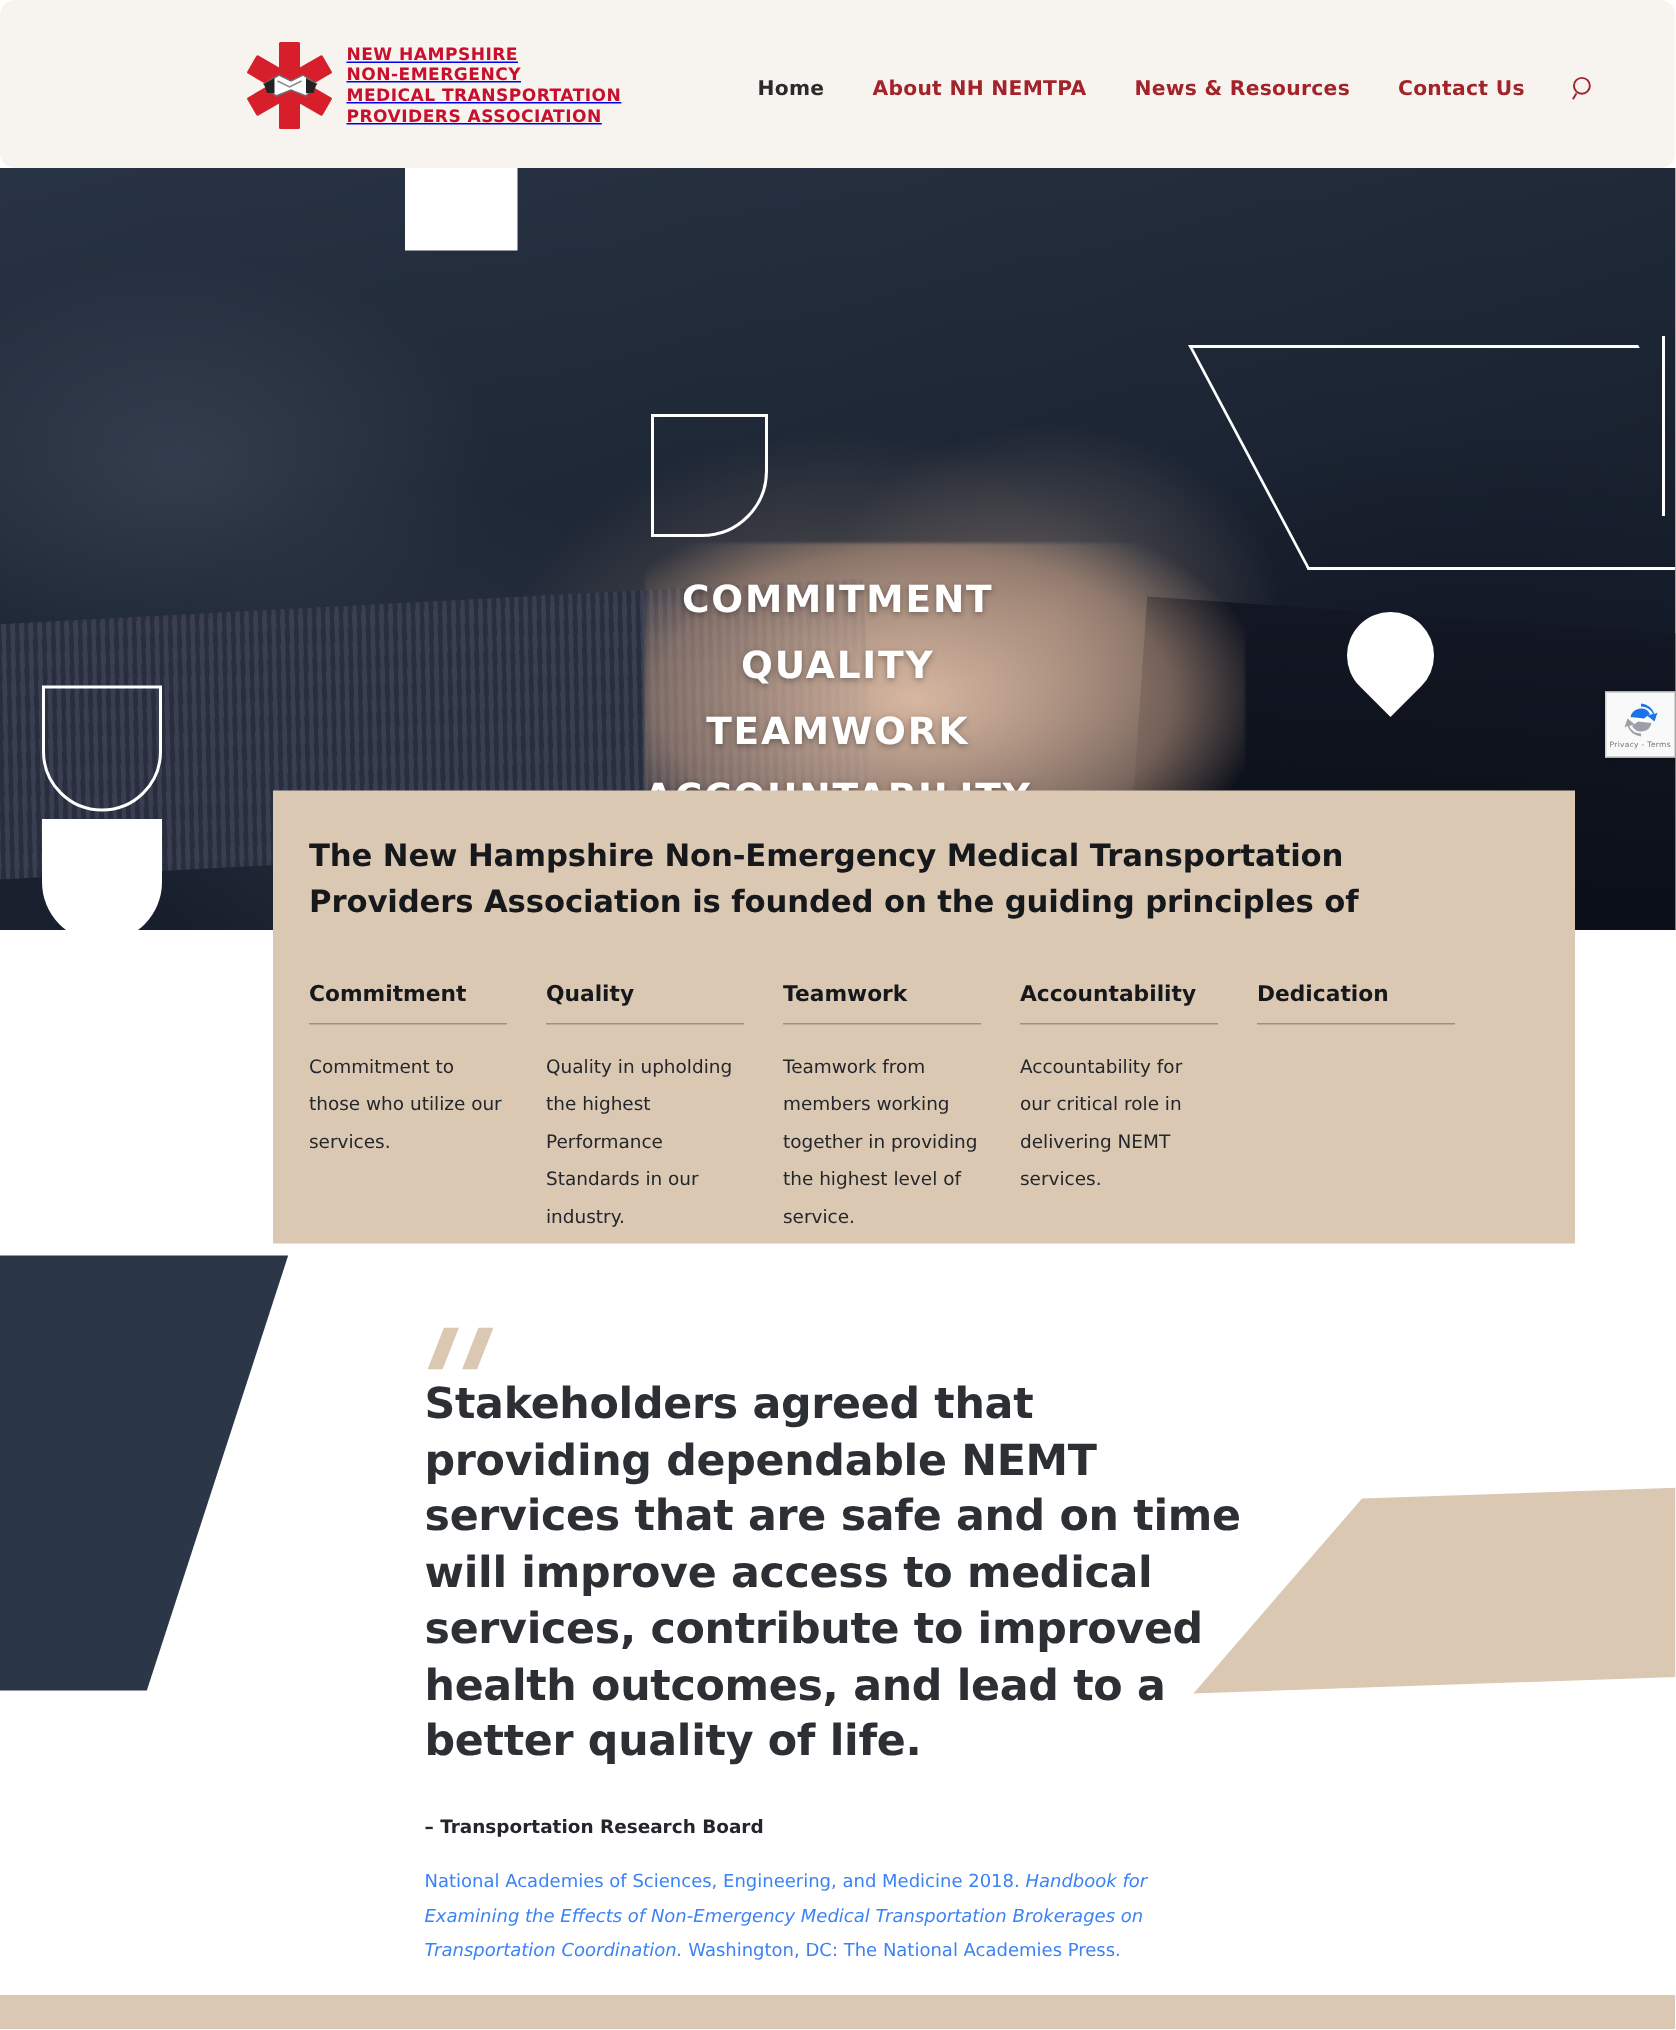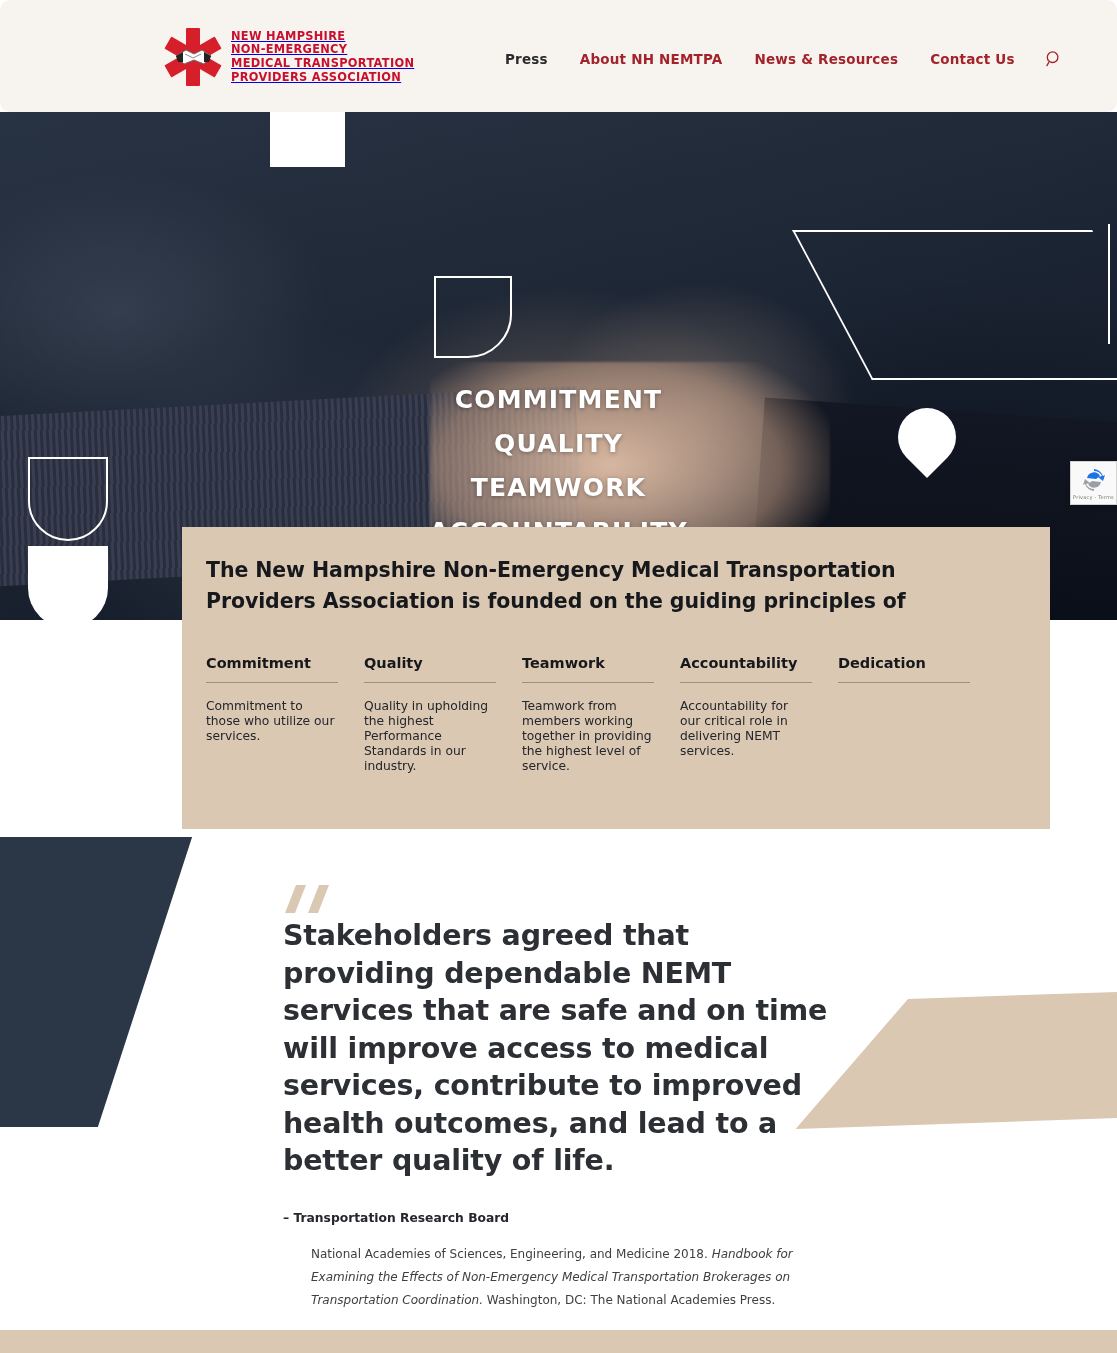--- a/index.html
+++ b/index.html
@@ -243,7 +243,7 @@
   </a>
 
   <nav class="main-nav">
-    <a class="nav-link home" href="#">Press</a>
+    <a class="nav-link home" href="#">Home</a>
     <a class="nav-link red" href="#">About NH NEMTPA</a>
     <a class="nav-link red" href="#">News &amp; Resources</a>
     <a class="nav-link red" href="#">Contact Us</a>

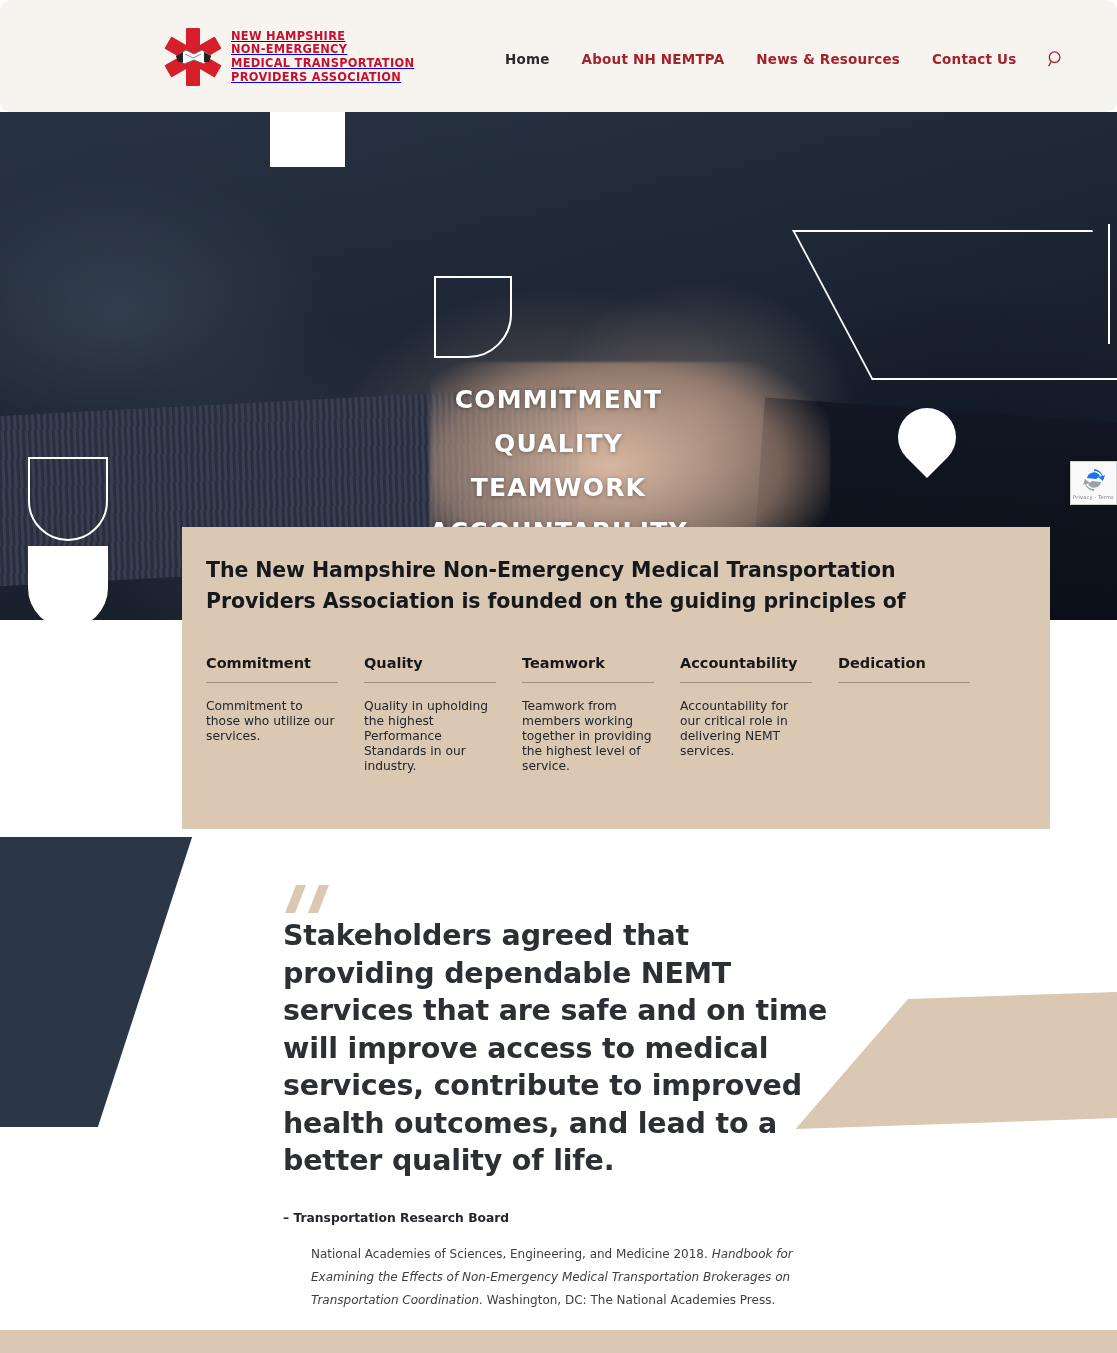--- a/index.html
+++ b/index.html
@@ -170,7 +170,7 @@
     height:1px;background:#9e9081;width:132px;margin-bottom:16px;
   }
   .principle-body{
-    font-size:12.3px;line-height:15px;color:#23262b;
+    font-size:12.3px;line-height:25px;color:#23262b;
   }
 
   

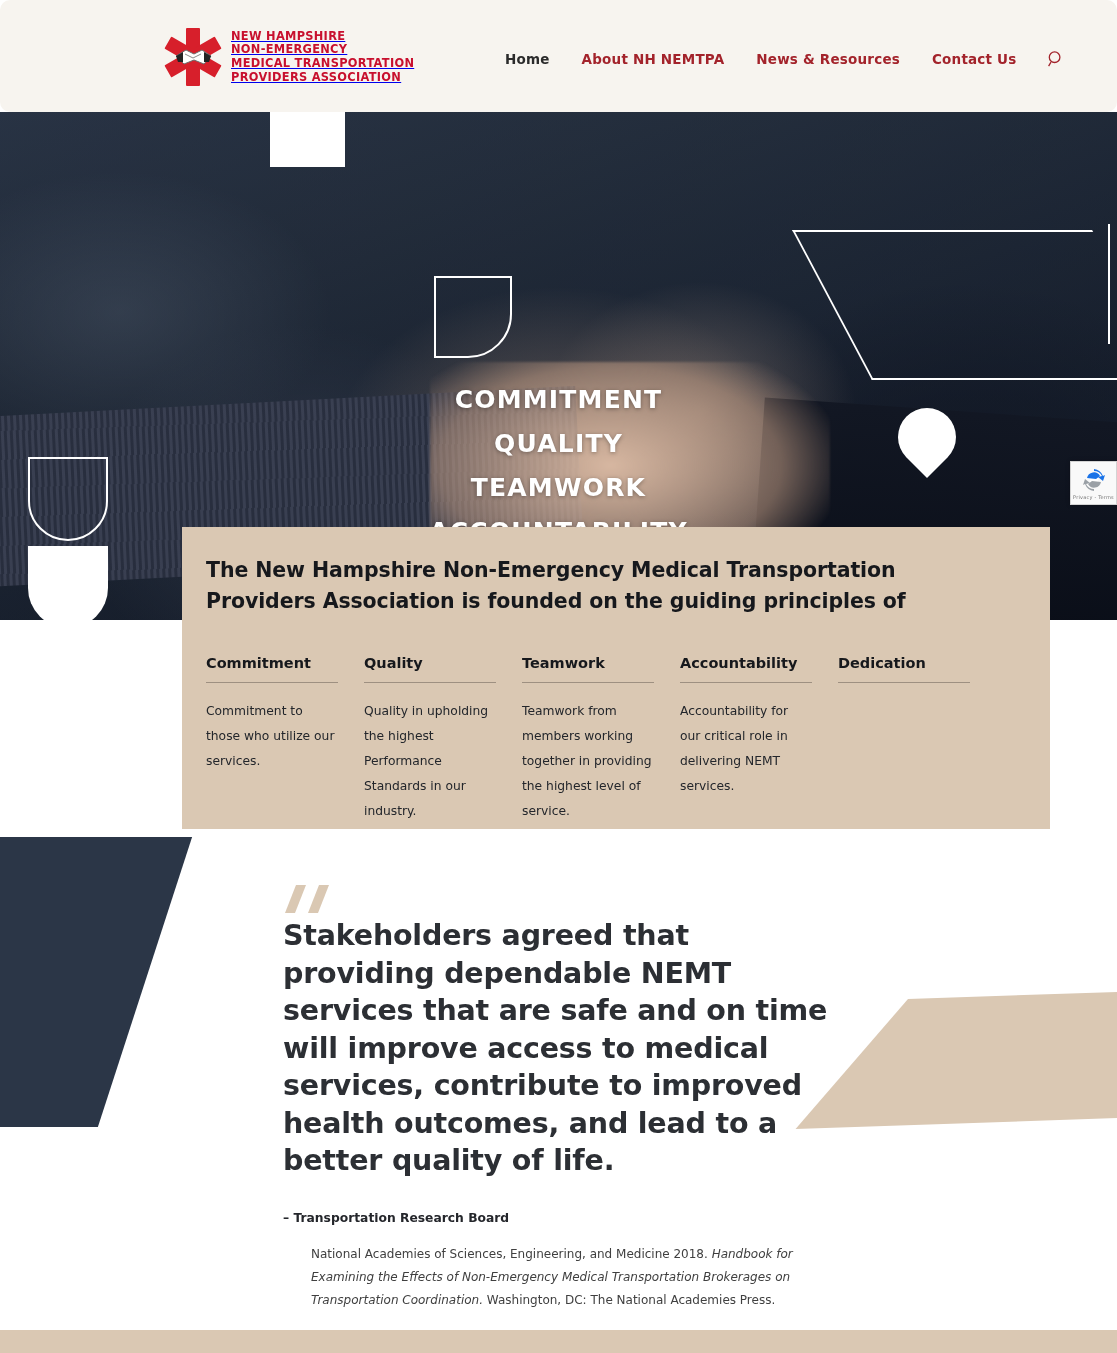--- a/index.html
+++ b/index.html
@@ -207,9 +207,8 @@
     margin-top:31px;font-size:12.3px;font-weight:bold;color:#24262b;
   }
   .quote-citation{
-    margin-top:18px;font-size:12px;line-height:23px;color:#404040;
+    margin-top:18px;font-size:12px;line-height:23px;color:#3b82f6;
     max-width:545px;
-    margin-left:28px;
   }
   .quote-citation i{font-style:italic;}
 </style>

